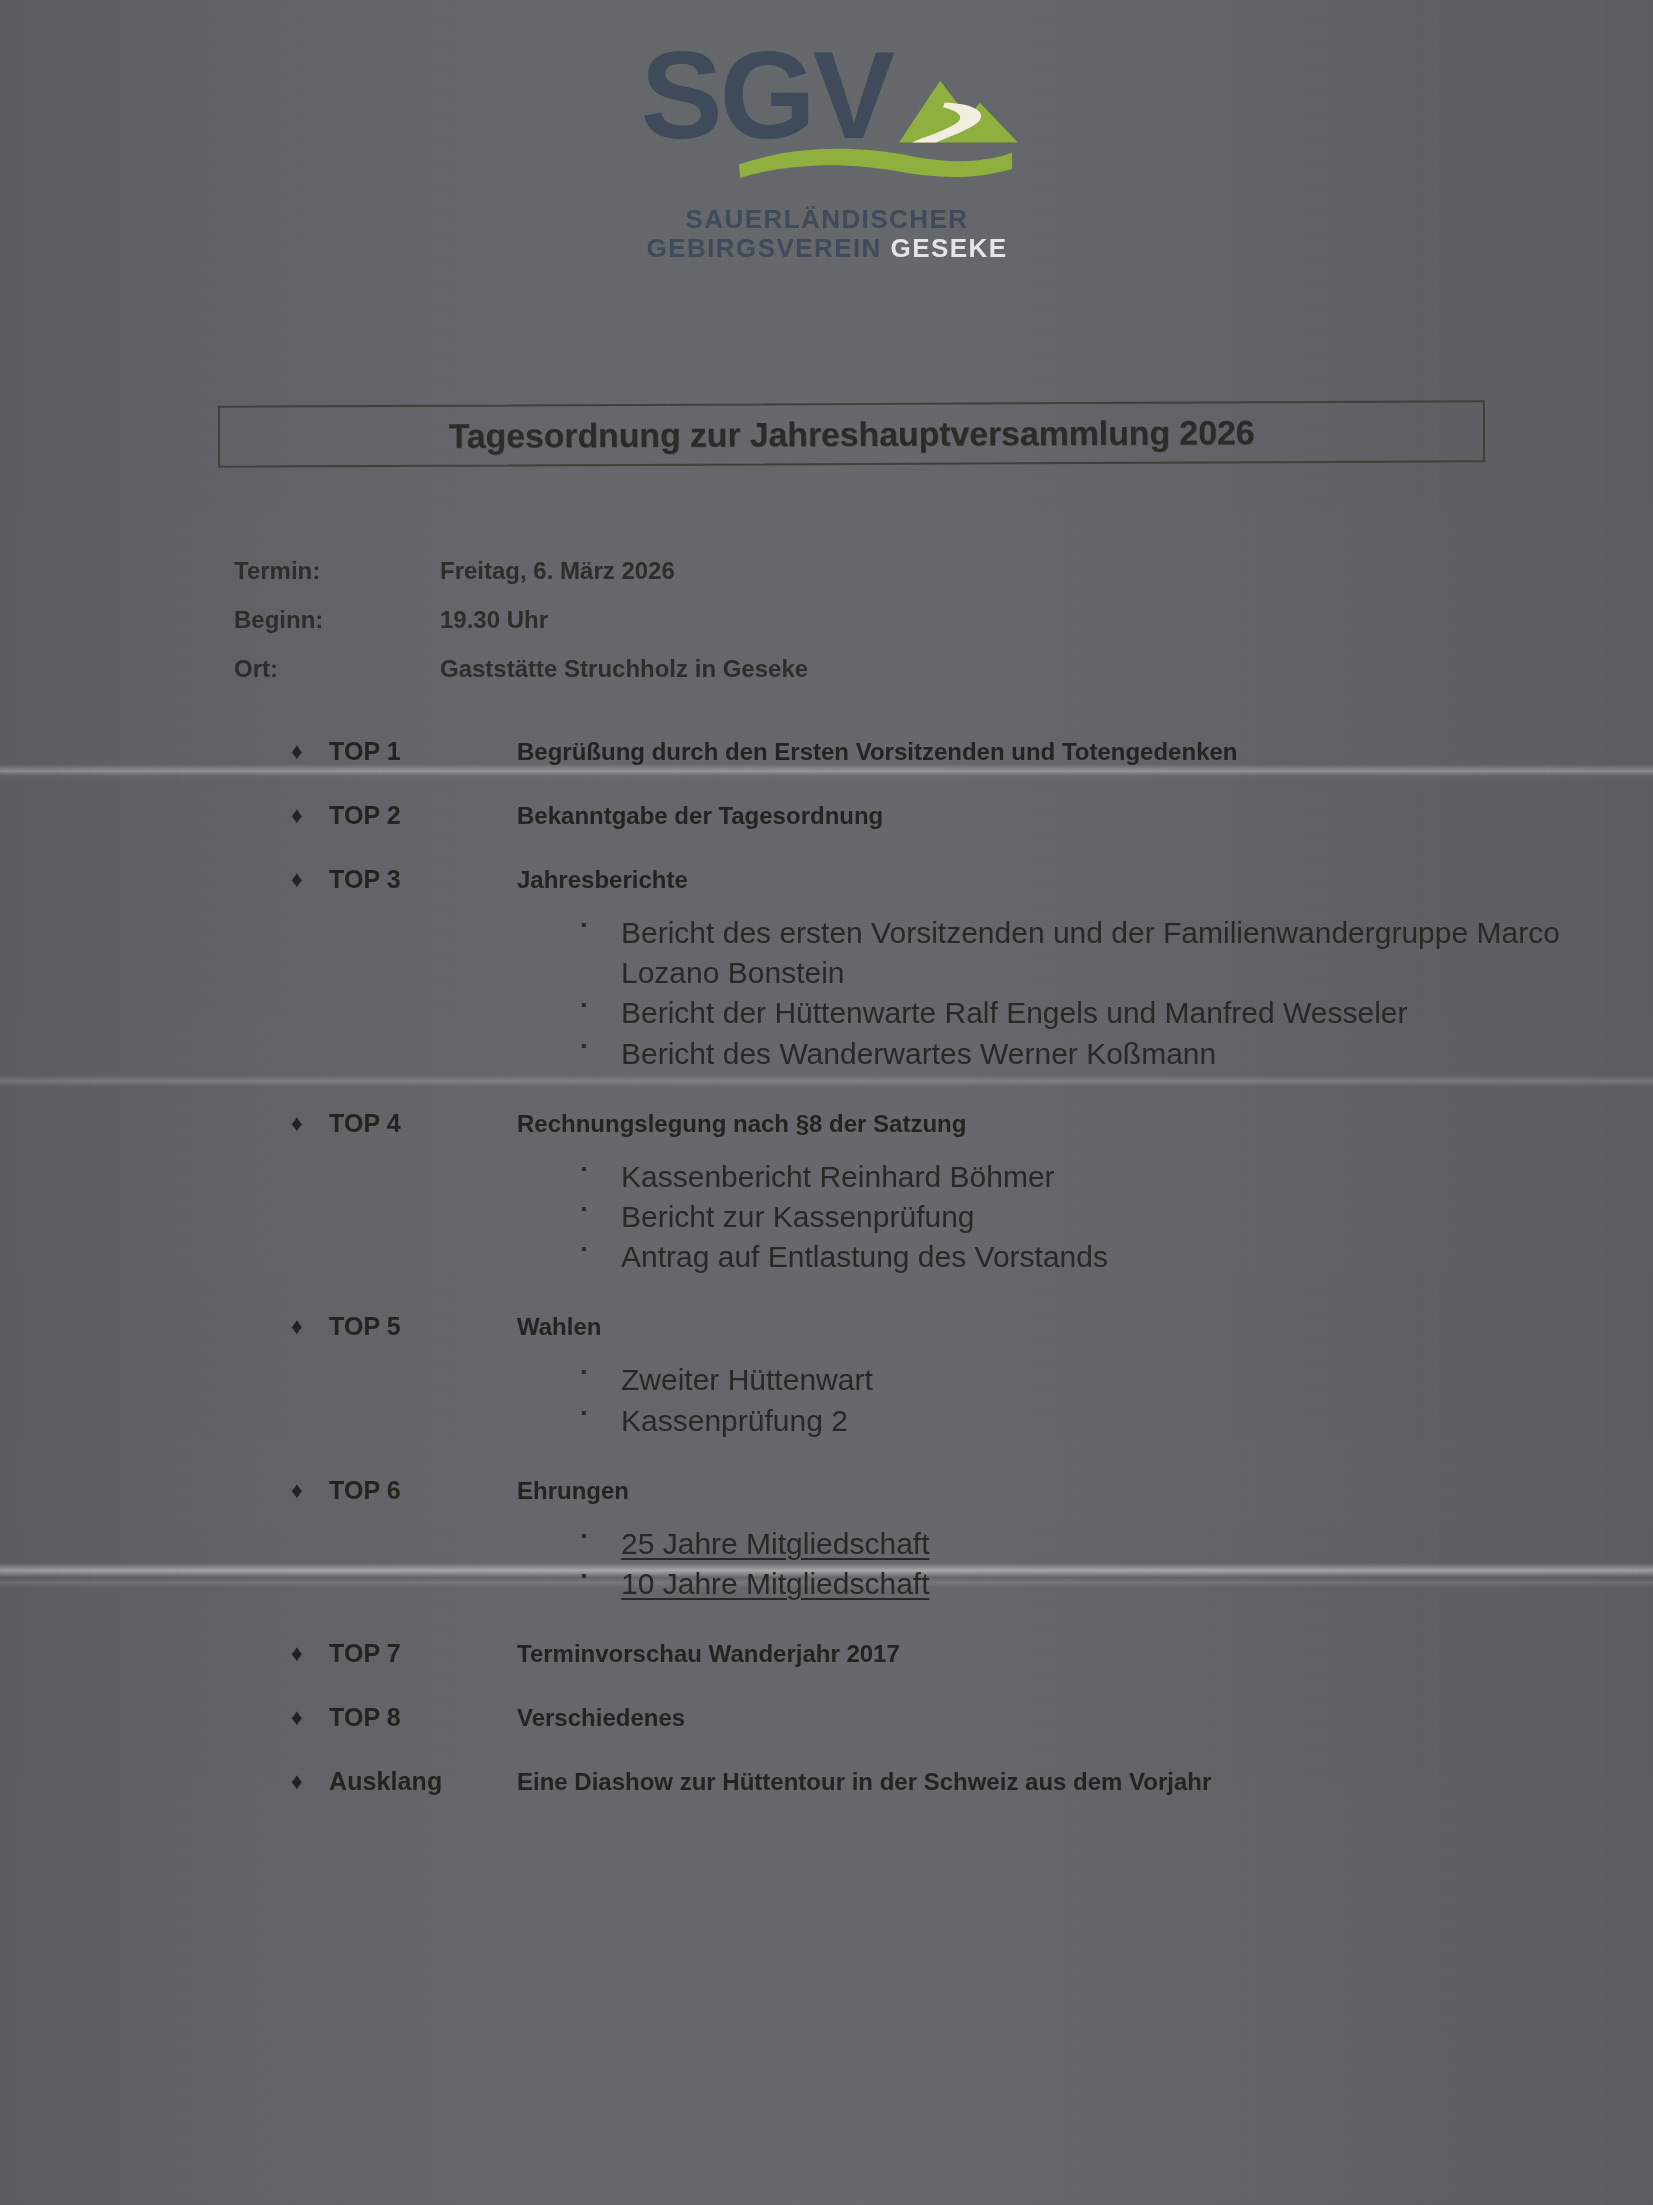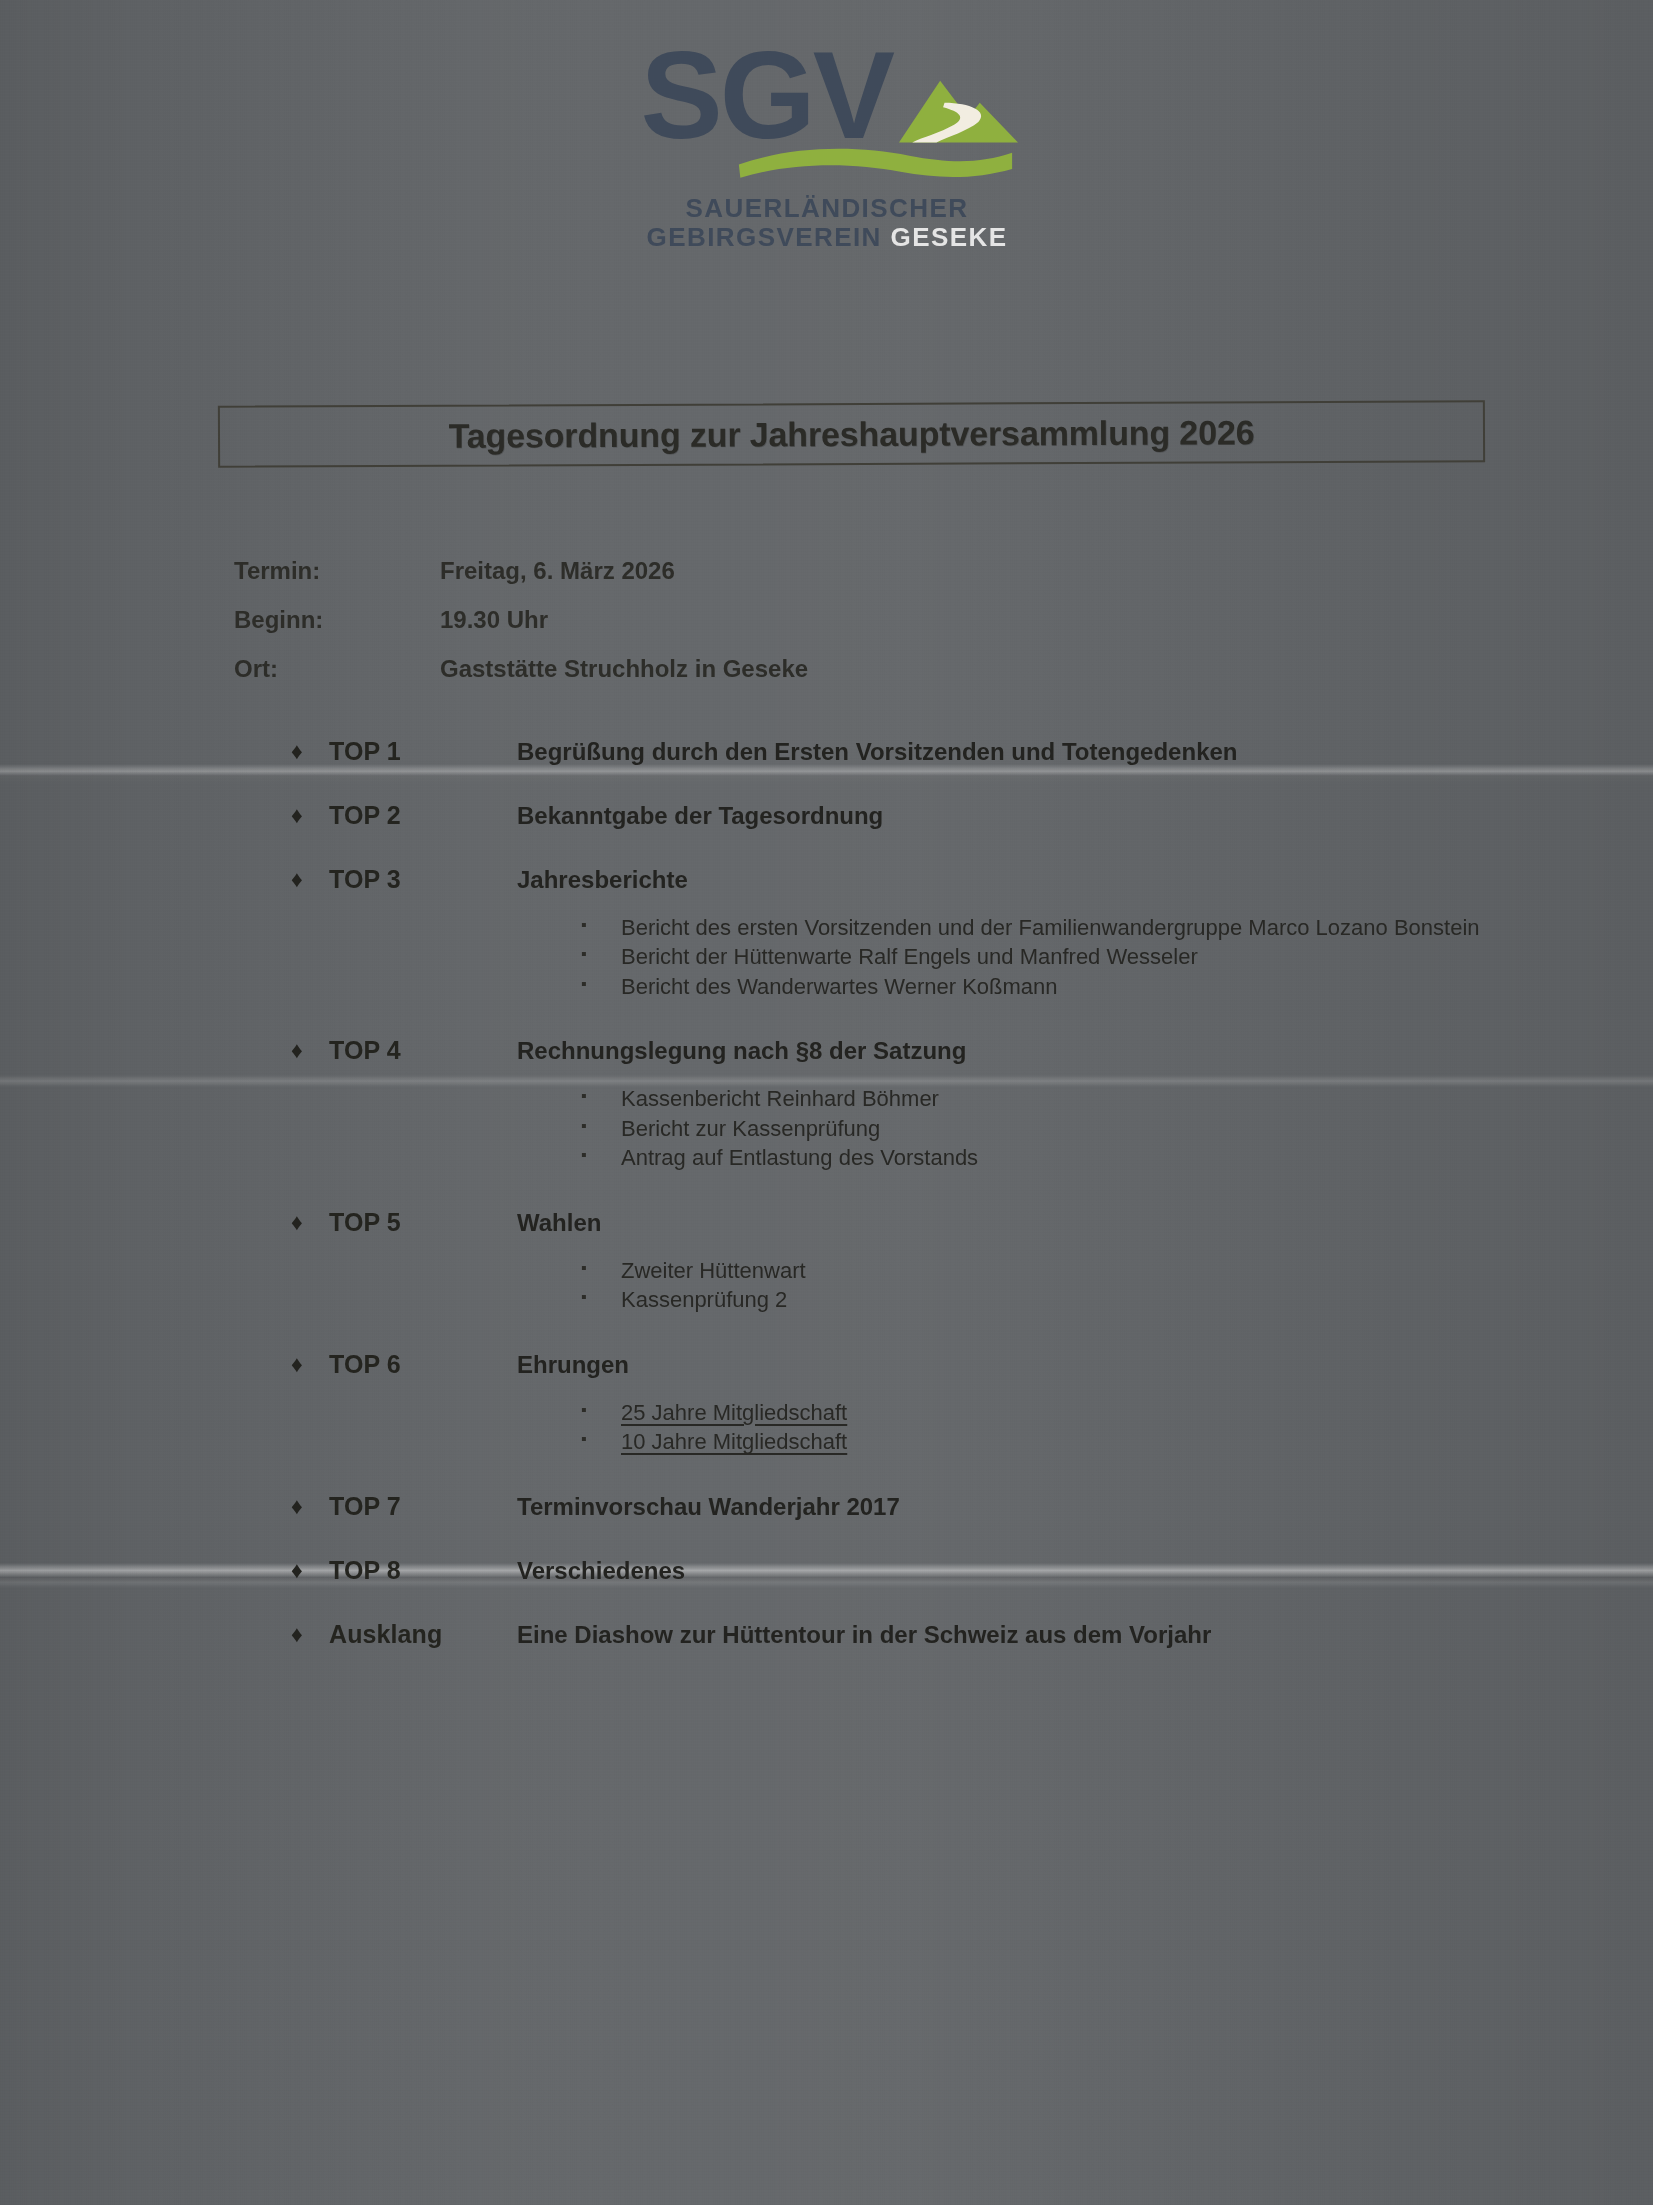--- a/index.html
+++ b/index.html
@@ -121,7 +121,7 @@
   }
   #logo-mark { display: inline-block; }
   #logo-words {
-    margin-top: 5px;
+    margin-top: 16px;
     line-height: 1.12;
     letter-spacing: 0.055em;
     font-weight: bold;

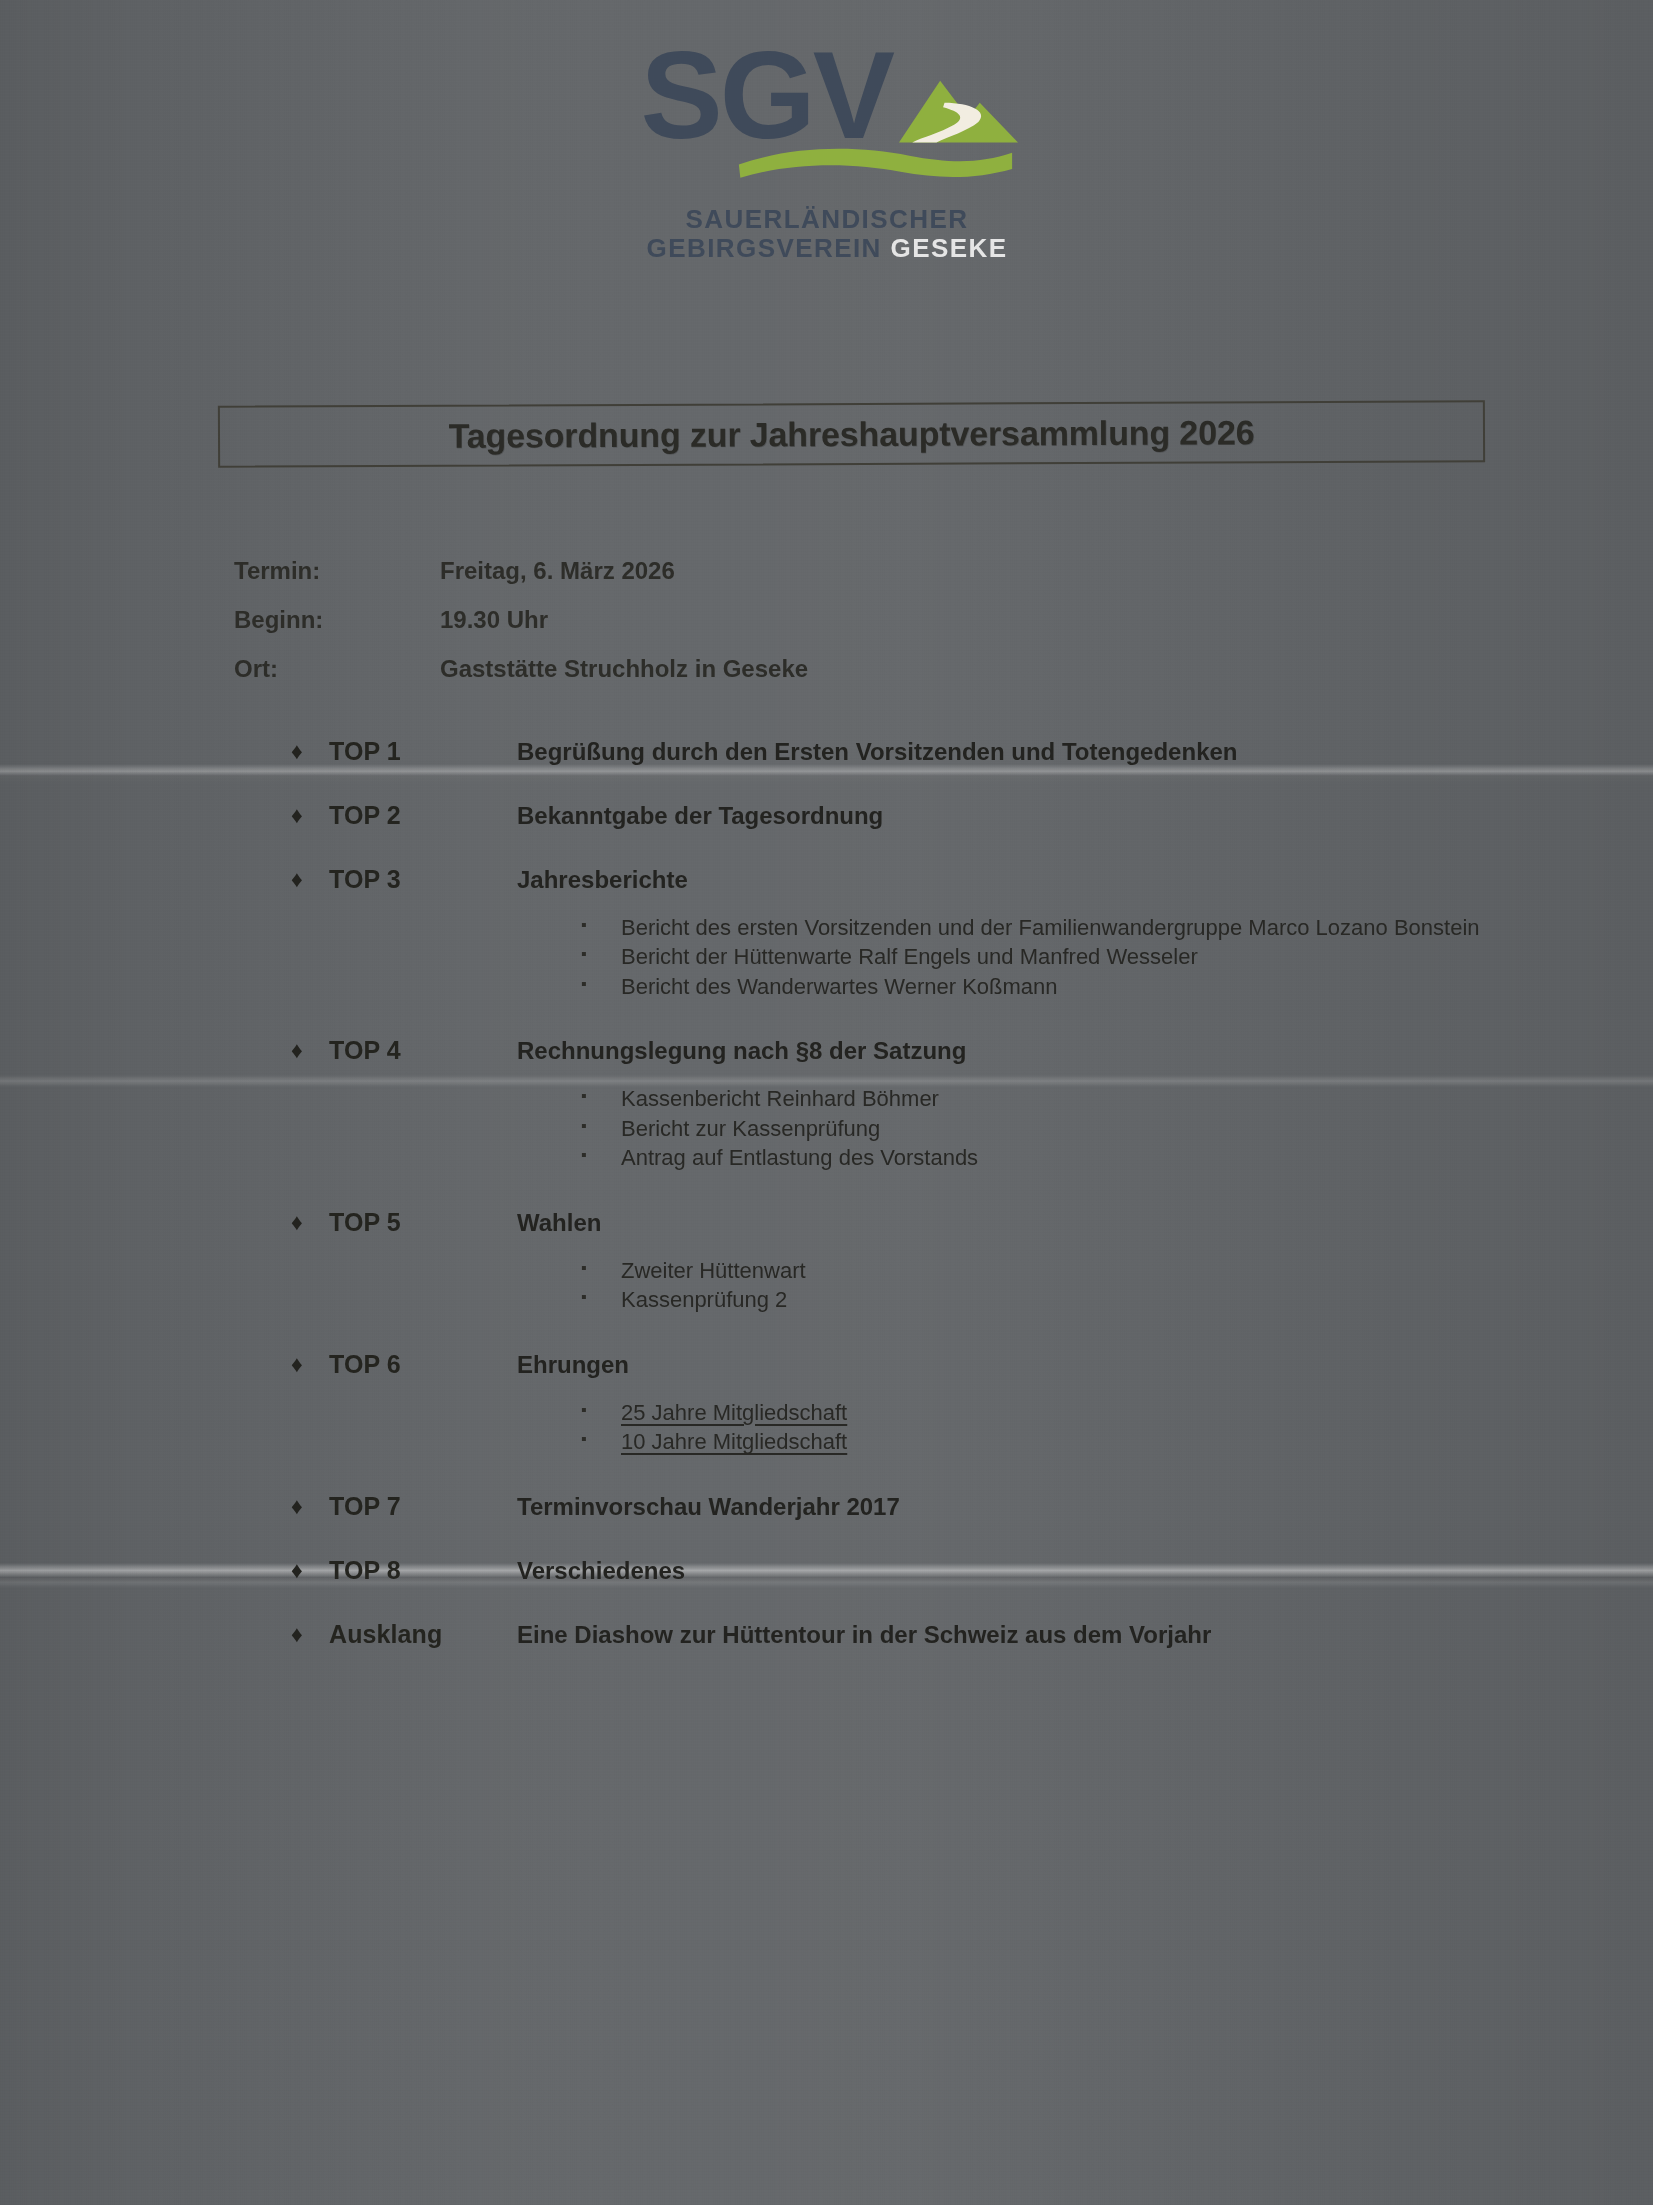--- a/index.html
+++ b/index.html
@@ -231,7 +231,7 @@
     color: #2c2c28;
   }
   .sub-text {
-    font-size: 22px;
+    font-size: 30px;
     line-height: 1.34;
     color: #282825;
     font-weight: normal;

